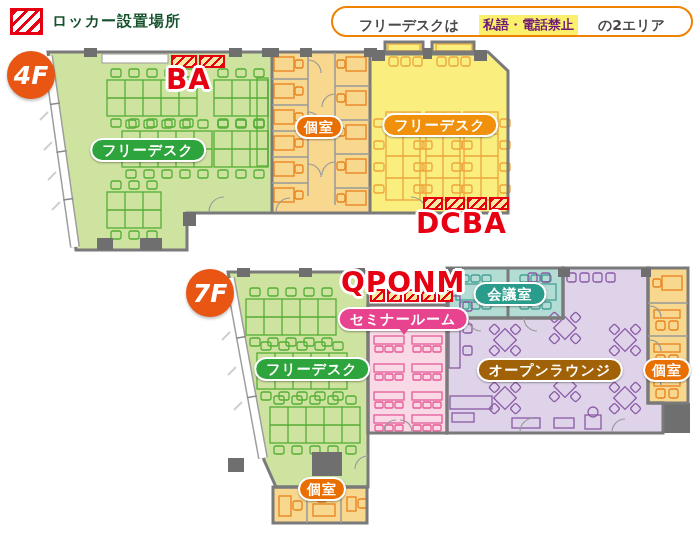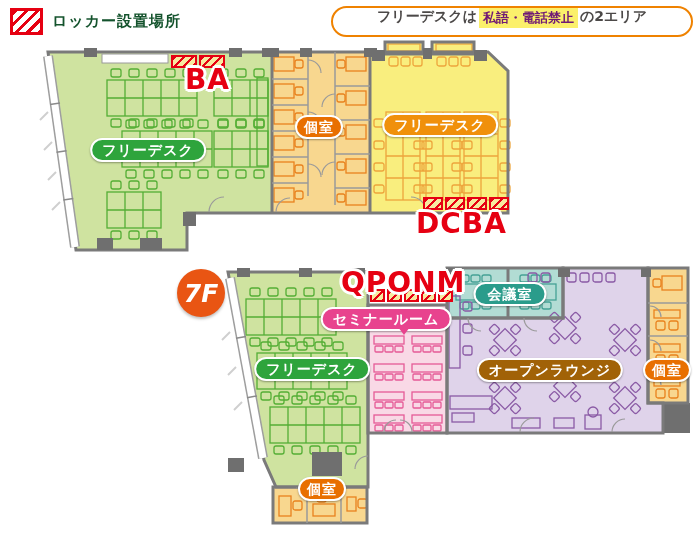--- a/index.html
+++ b/index.html
@@ -16,7 +16,7 @@
   
   .banner{position:absolute;left:331px;top:6px;width:358px;height:27px;
     border:2px solid #ef8200;border-radius:16px;background:#fff;
-    display:flex;align-items:flex-start;justify-content:center;gap:2px;
+    display:flex;align-items:flex-end;justify-content:center;gap:20px;
     font-size:14px;font-weight:bold;color:#4c4948;white-space:nowrap;}
   .banner .tag{padding:1px 4px;font-size:13px;}
   .tag-no-talk{background:#fbf06b;color:#701a75;}

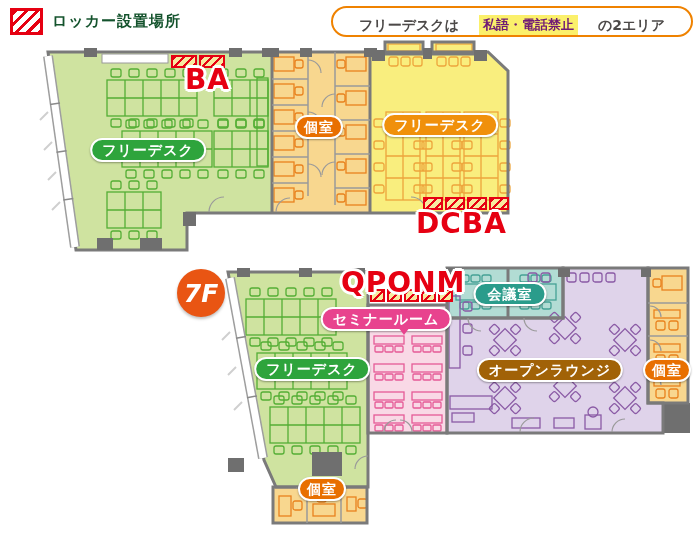--- a/index.html
+++ b/index.html
@@ -399,6 +399,7 @@
     <span>の2エリア</span>
   </div>
 
+  <div class="floor-badge badge-4f">4F</div>
   <div class="floor-badge badge-7f">7F</div>
 
   <div class="locker-strip strip-ba">

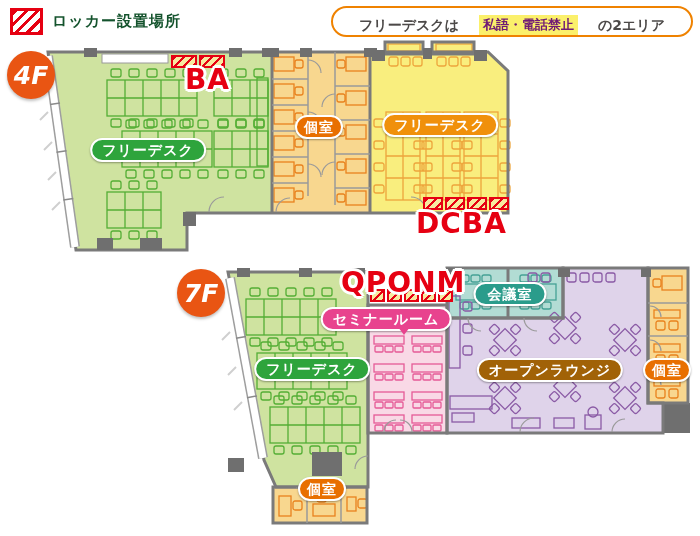--- a/index.html
+++ b/index.html
@@ -59,7 +59,7 @@
     line-height:1;letter-spacing:1px;white-space:nowrap;
     text-shadow:-2px -2px 0 #fff,2px -2px 0 #fff,-2px 2px 0 #fff,2px 2px 0 #fff,
                 0 -3px 0 #fff,0 3px 0 #fff,-3px 0 0 #fff,3px 0 0 #fff;}
-  .lt-ba{left:185px;top:66px;text-align:center;}
+  .lt-ba{left:166px;top:66px;text-align:center;}
   .lt-dcba{left:416px;top:210px;}
   .lt-qponm{left:341px;top:269px;}
 

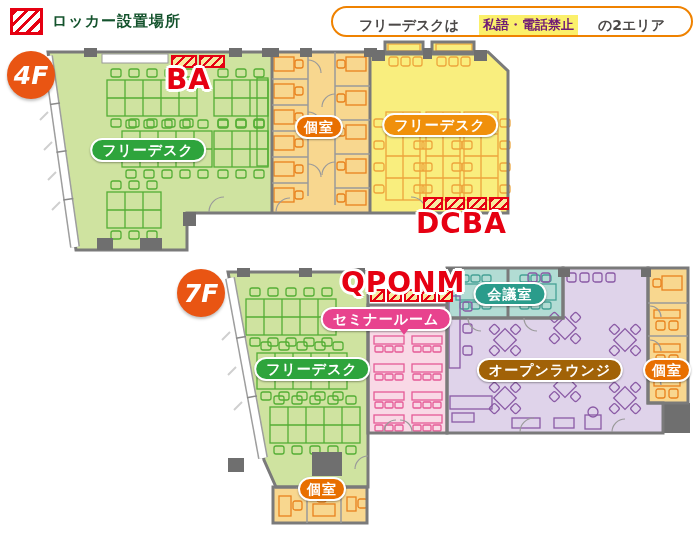--- a/index.html
+++ b/index.html
@@ -28,7 +28,7 @@
     display:flex;align-items:center;justify-content:center;
     box-shadow:0 2px 3px rgba(0,0,0,.25);}
   .badge-4f{left:7px;top:51px;}
-  .badge-7f{left:177px;top:269px;}
+  .badge-7f{left:186px;top:269px;}
 
   
   .area-pill{position:absolute;transform:translate(-50%,-50%);color:#fff;

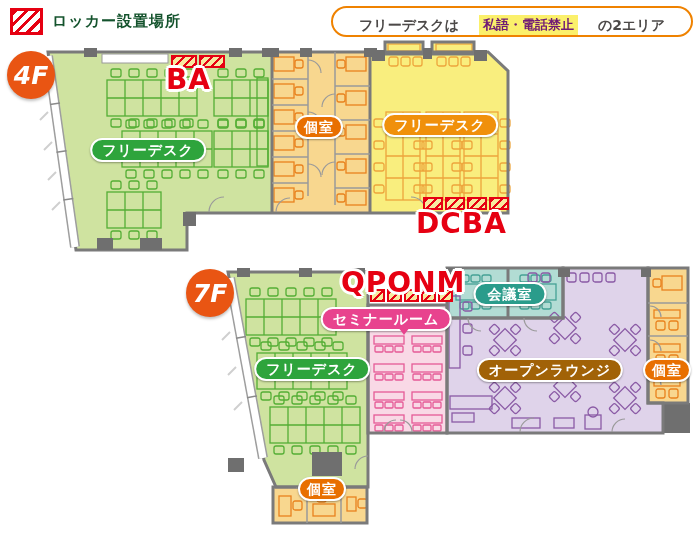--- a/index.html
+++ b/index.html
@@ -45,7 +45,7 @@
   .pill-ks-4{left:319px;top:127px;padding:3px 7px;}
   .pill-fd-y4{left:440px;top:125px;}
   .pill-fd-g7{left:312px;top:369px;}
-  .pill-sem{left:386px;top:319px;}
+  .pill-sem{left:403px;top:319px;}
   .pill-mtg{left:510px;top:294px;padding:3px 12px;}
   .pill-lng{left:550px;top:370px;}
   .pill-ks-r{left:667px;top:370px;padding:3px 7px;}

